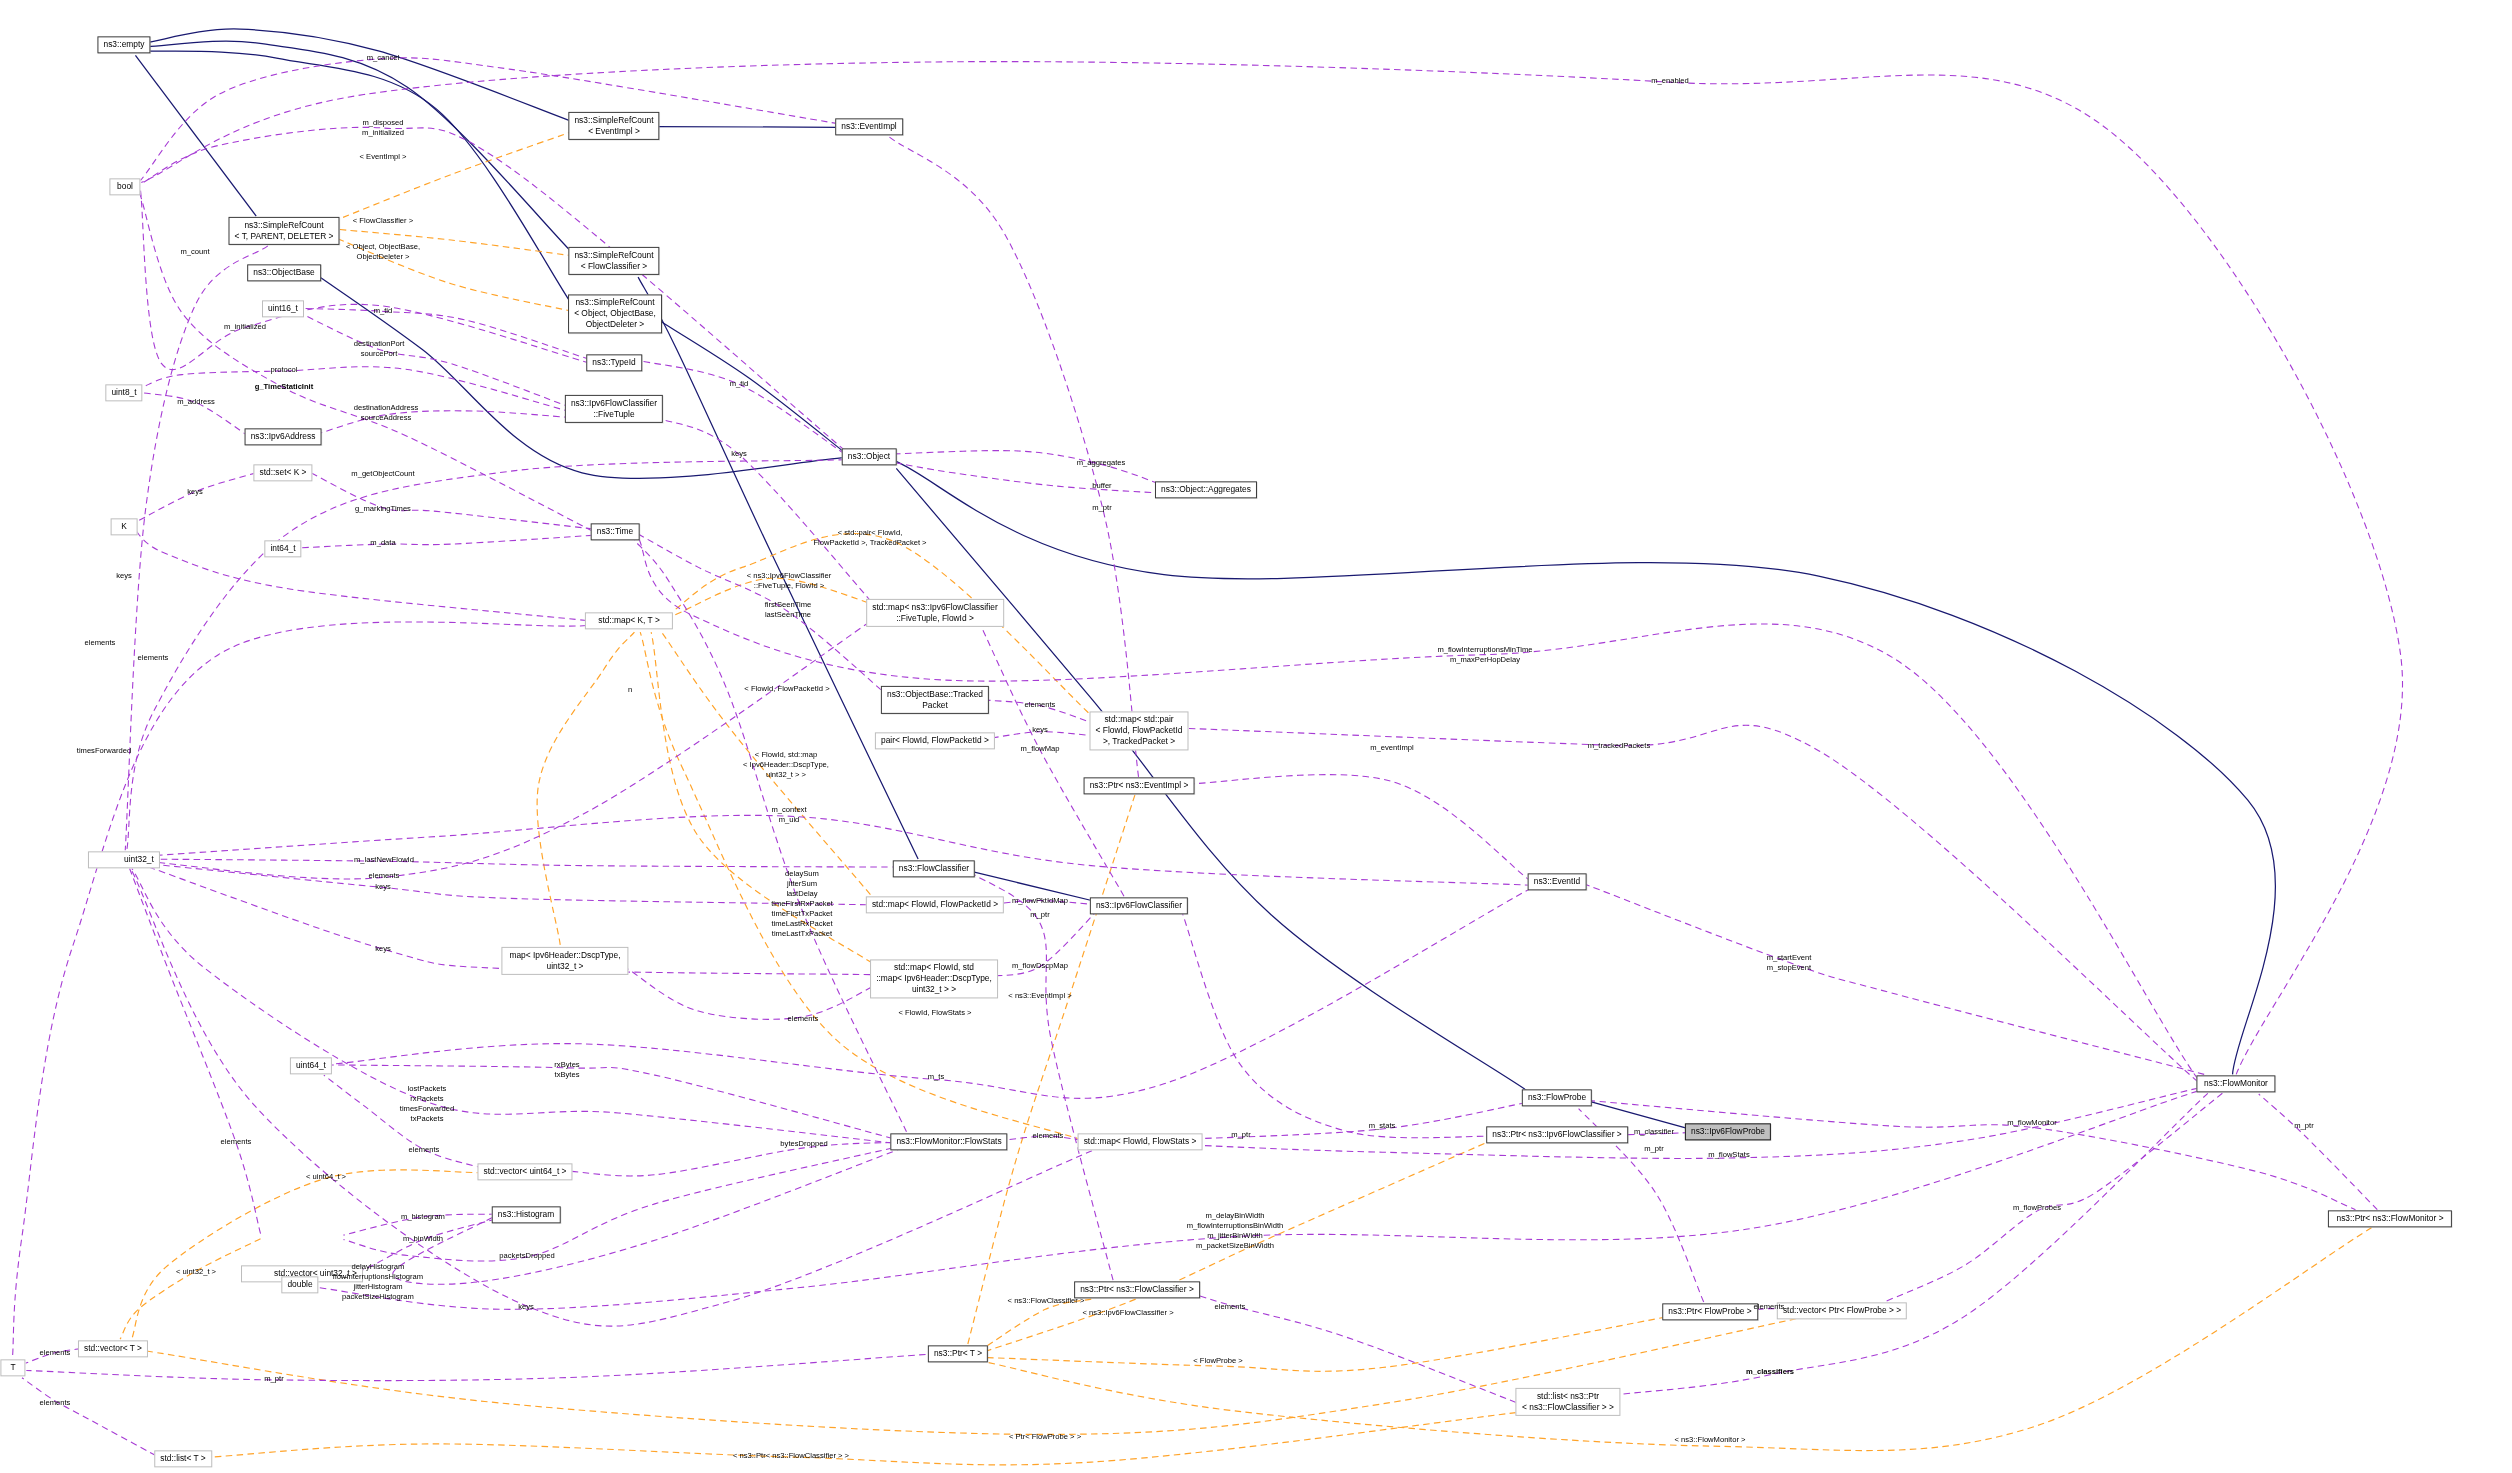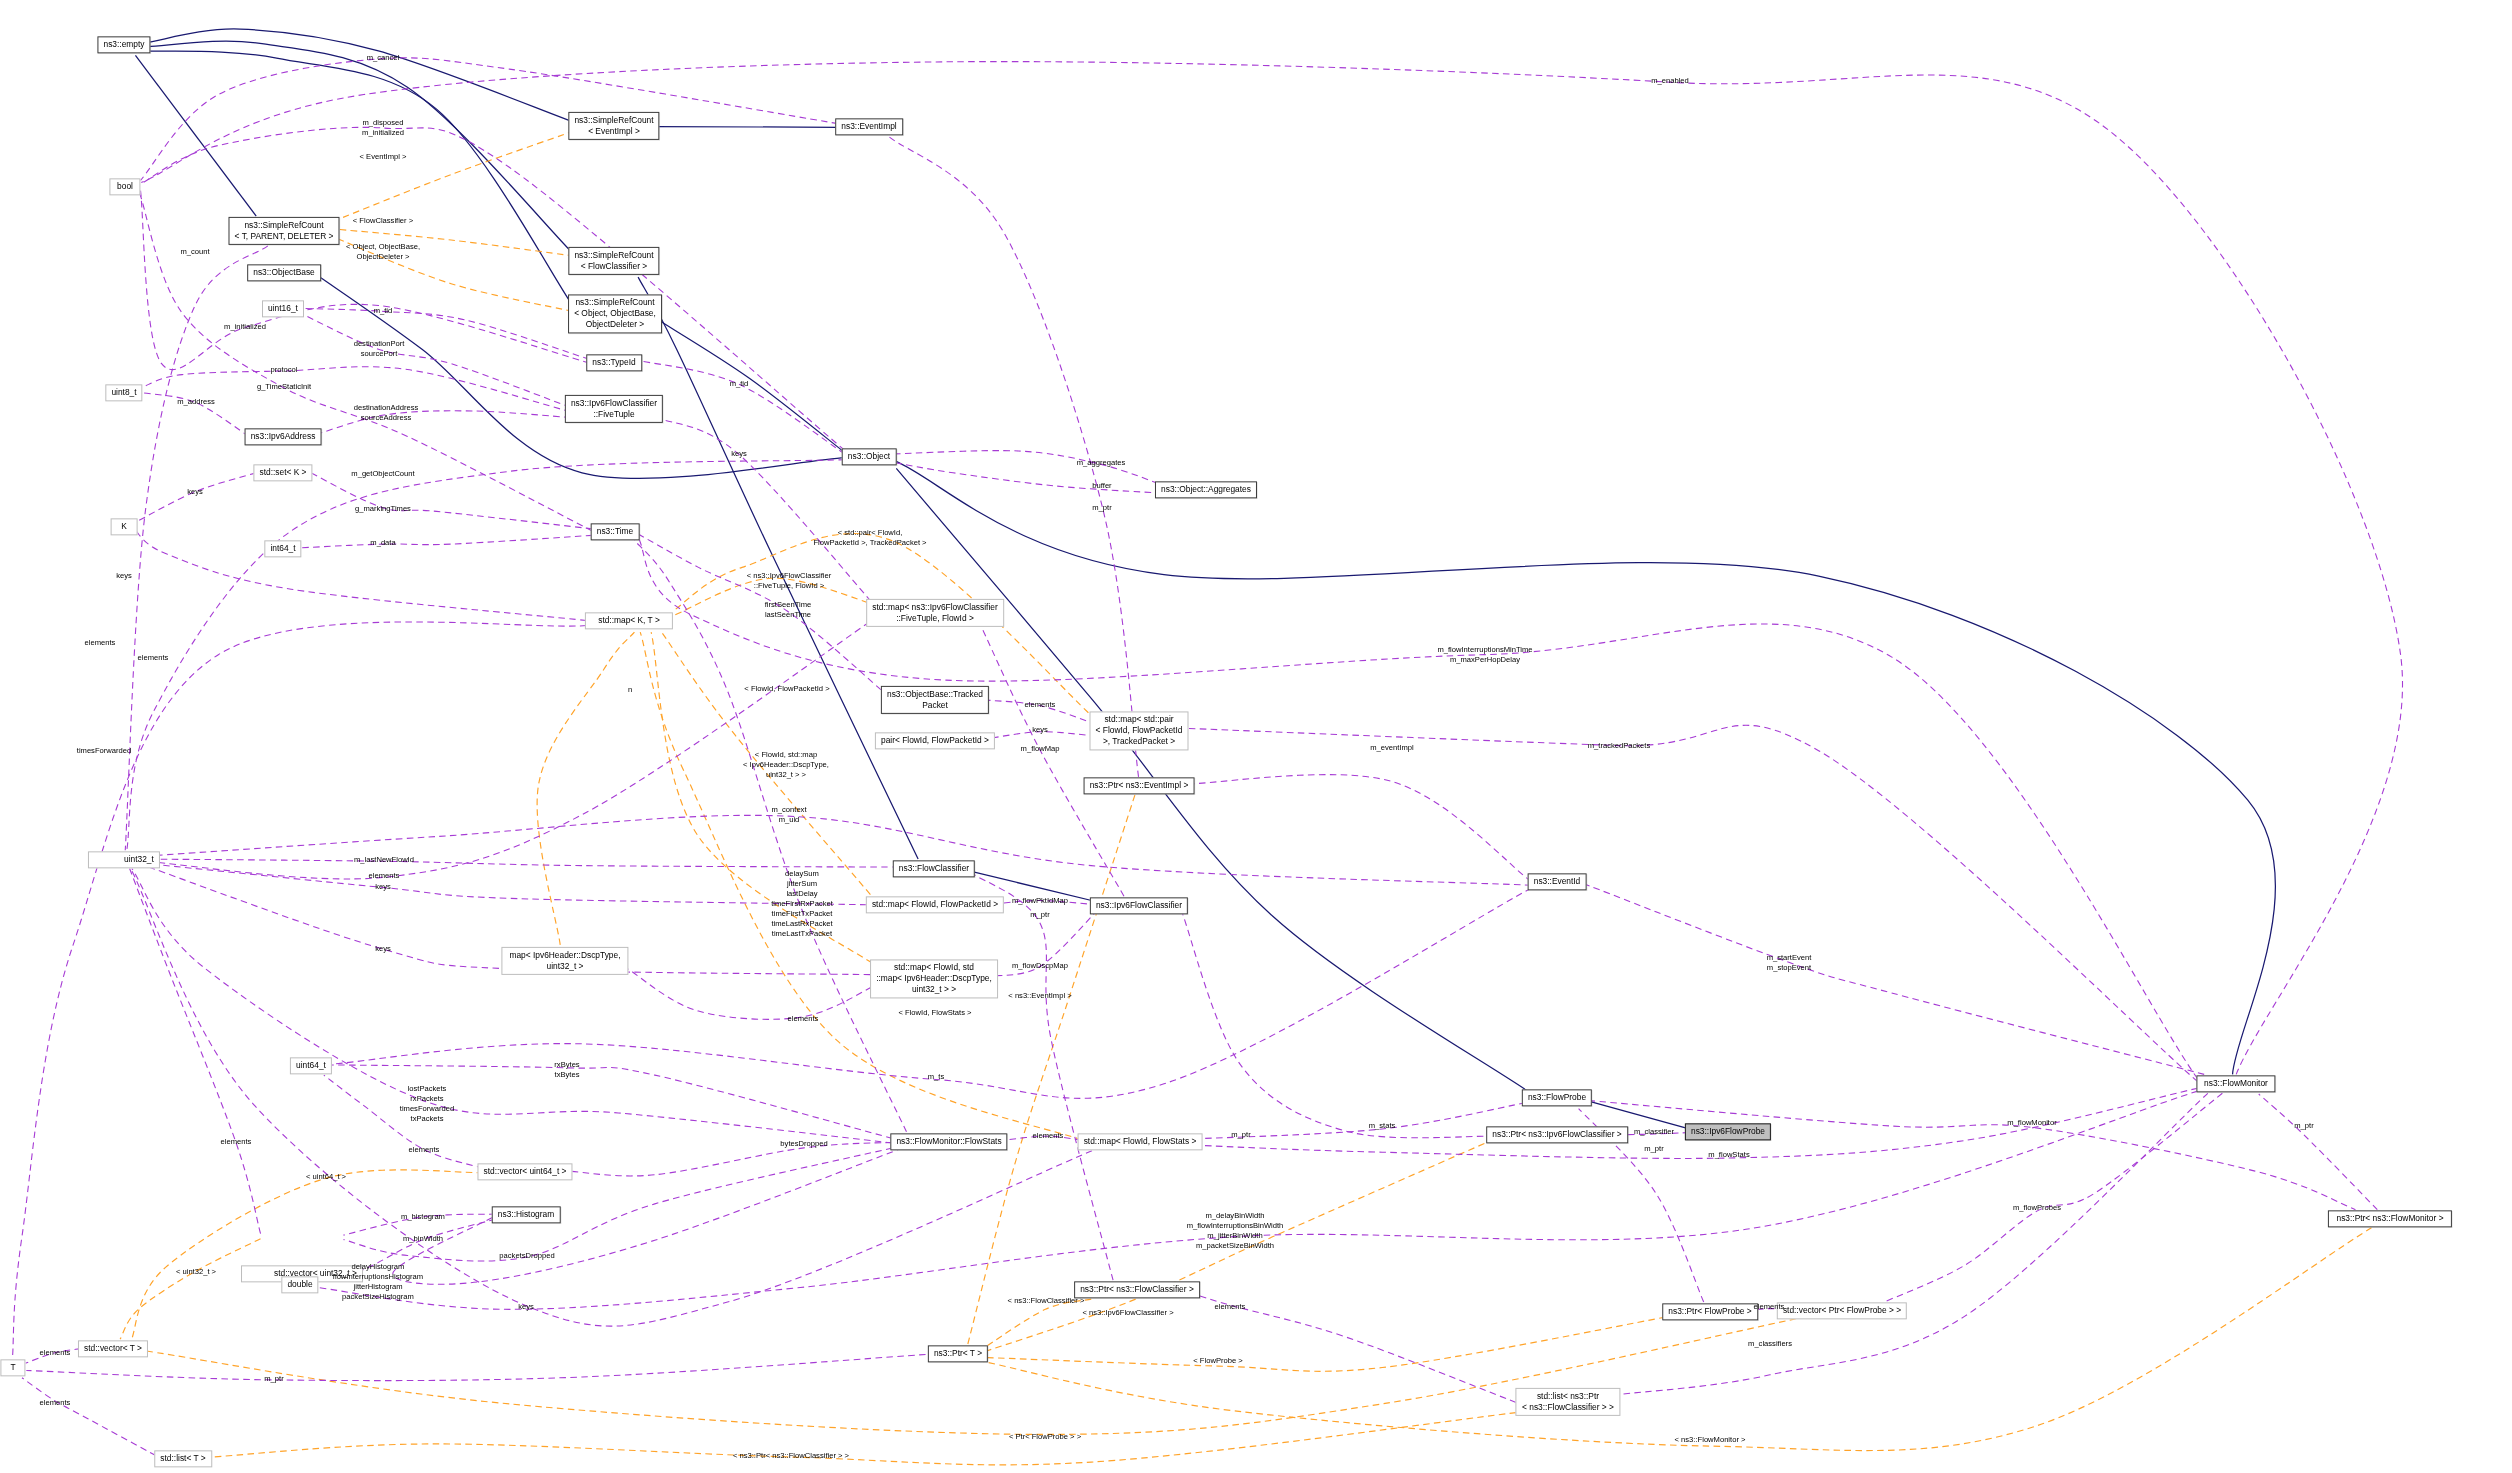--- a/index.html
+++ b/index.html
@@ -216,7 +216,7 @@
     <div class="edge-label" style="left: 379px; top: 349px;">destinationPort
 sourcePort</div>
     <div class="edge-label" style="left: 284px; top: 370px;">protocol</div>
-    <div class="edge-label" style="left: 284px; top: 387px;">g_TimeStaticInit</div>
+    <div class="edge-label" style="left: 284px; top: 387px; font-weight: bold;">g_TimeStaticInit</div>
     <div class="edge-label" style="left: 196px; top: 402px;">m_address</div>
     <div class="edge-label" style="left: 386px; top: 413px;">destinationAddress
 sourceAddress</div>

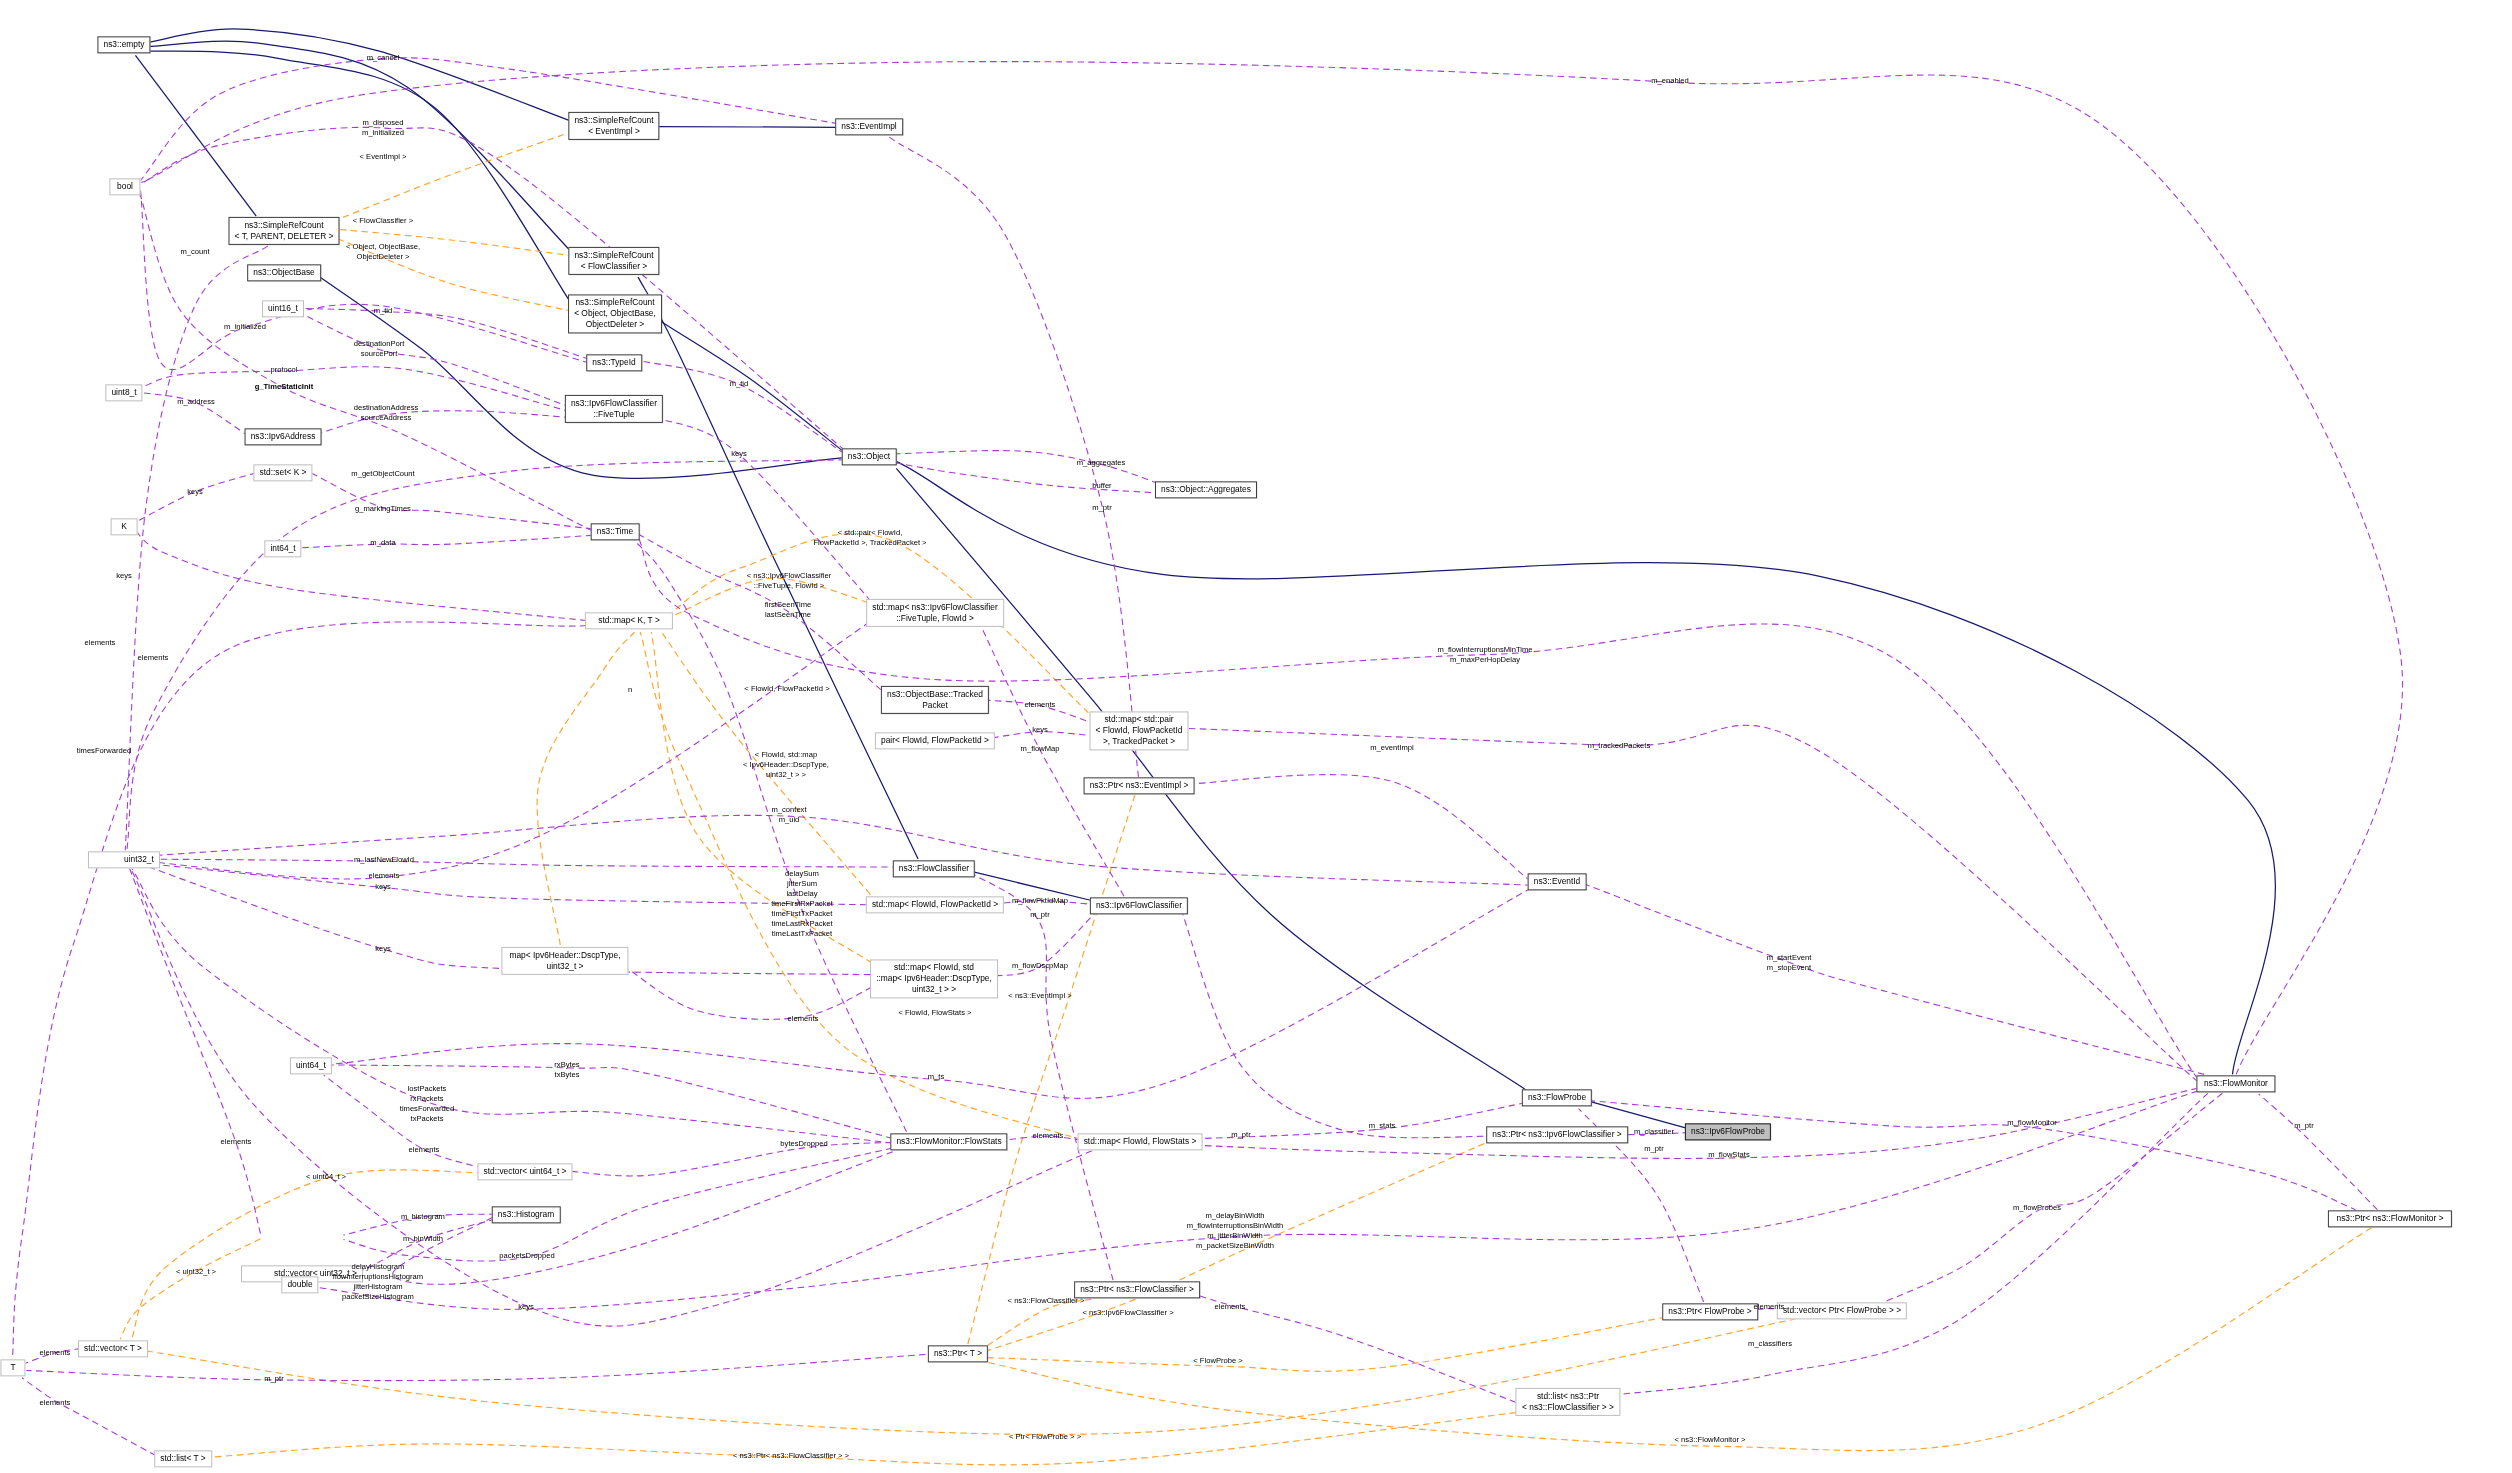--- a/index.html
+++ b/index.html
@@ -304,7 +304,7 @@
     <div class="edge-label" style="left: 2304px; top: 1126px;">m_ptr</div>
     <div class="edge-label" style="left: 2037px; top: 1208px;">m_flowProbes</div>
     <div class="edge-label" style="left: 1769px; top: 1307px;">elements</div>
-    <div class="edge-label" style="left: 1770px; top: 1344px;">m_classifiers</div>
+    <div class="edge-label" style="left: 1770px; top: 1372px; font-weight: bold;">m_classifiers</div>
     <div class="edge-label" style="left: 1710px; top: 1440px;">&lt; ns3::FlowMonitor &gt;</div>
     <div class="edge-label" style="left: 1218px; top: 1361px;">&lt; FlowProbe &gt;</div>
     <div class="edge-label" style="left: 1045px; top: 1437px;">&lt; Ptr&lt; FlowProbe &gt; &gt;</div>

